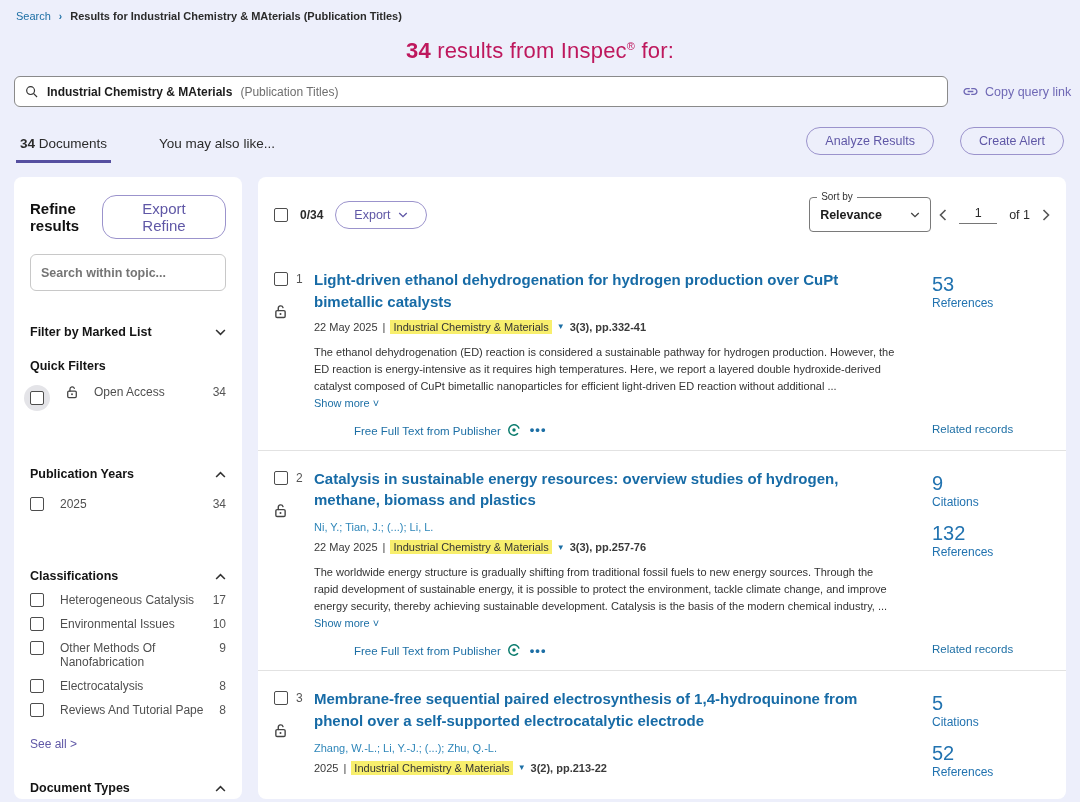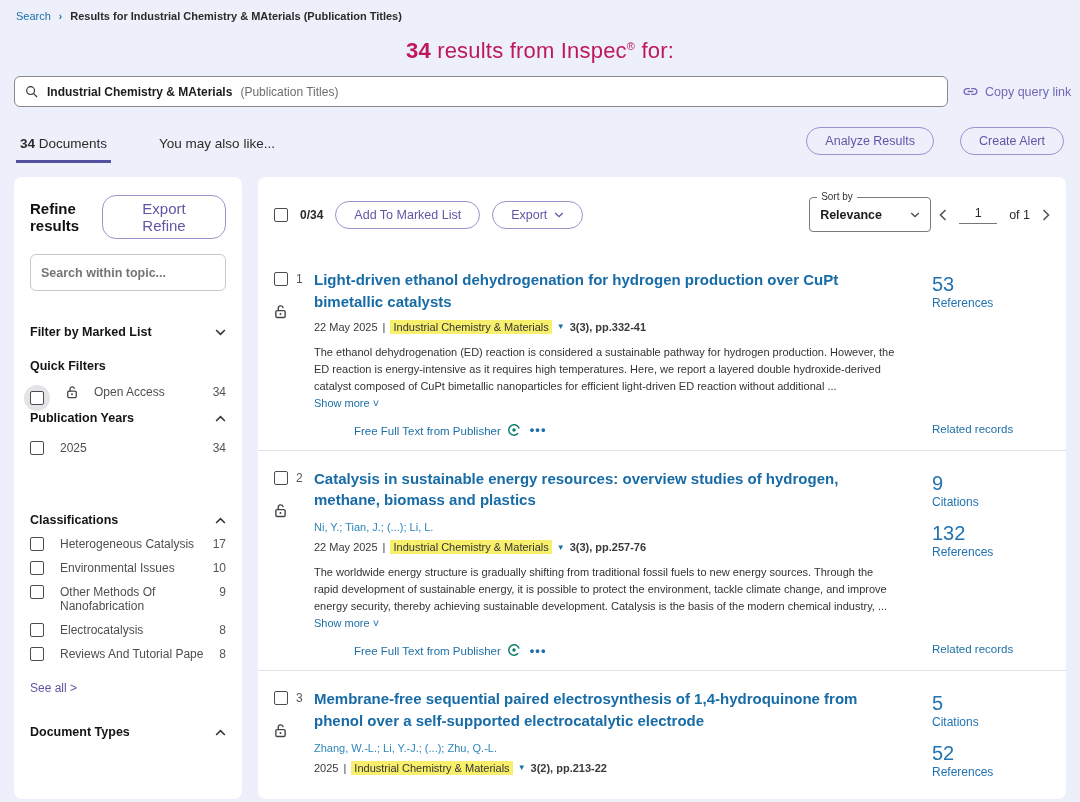--- a/index.html
+++ b/index.html
@@ -242,7 +242,6 @@
     <div class="toolbar">
       <span class="checkbox"></span>
       <span class="sel-count">0/34</span>
-      <button class="pill">Add To Marked List</button>
       <button class="pill">
         <span>Export</span>
         <span>

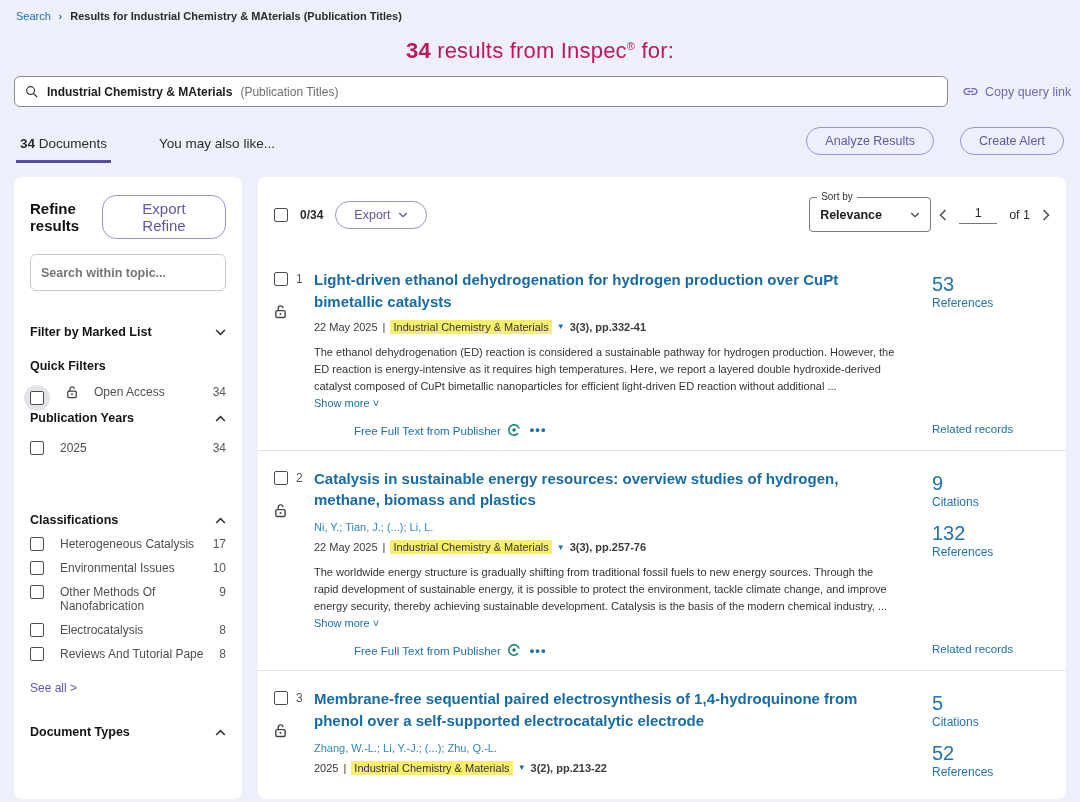--- a/index.html
+++ b/index.html
@@ -87,7 +87,7 @@
   .related{margin-top:auto;color:#1d6fa5;font-size:11.5px;cursor:pointer;padding-bottom:2px}
   
   .mt34{margin-top:34px}.mt20{margin-top:20px}.mt12{margin-top:12px}
-  .mt56{}
+  .mt56{margin-top:56px}
   .cls-list .filter-item{margin-top:10px}
   svg{display:block}
 </style>

